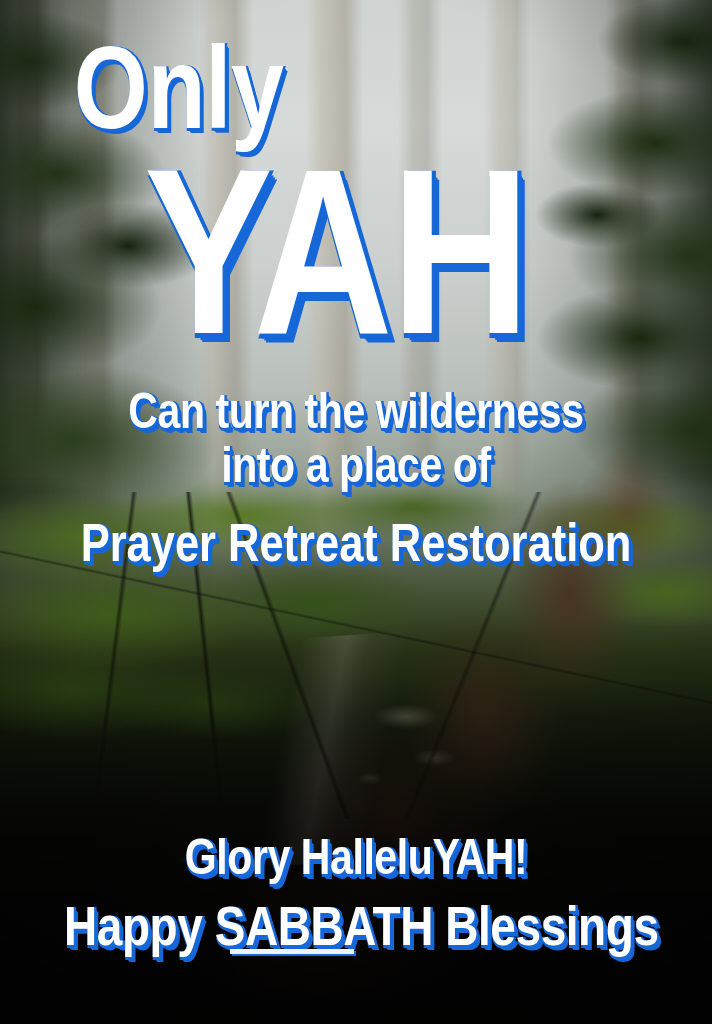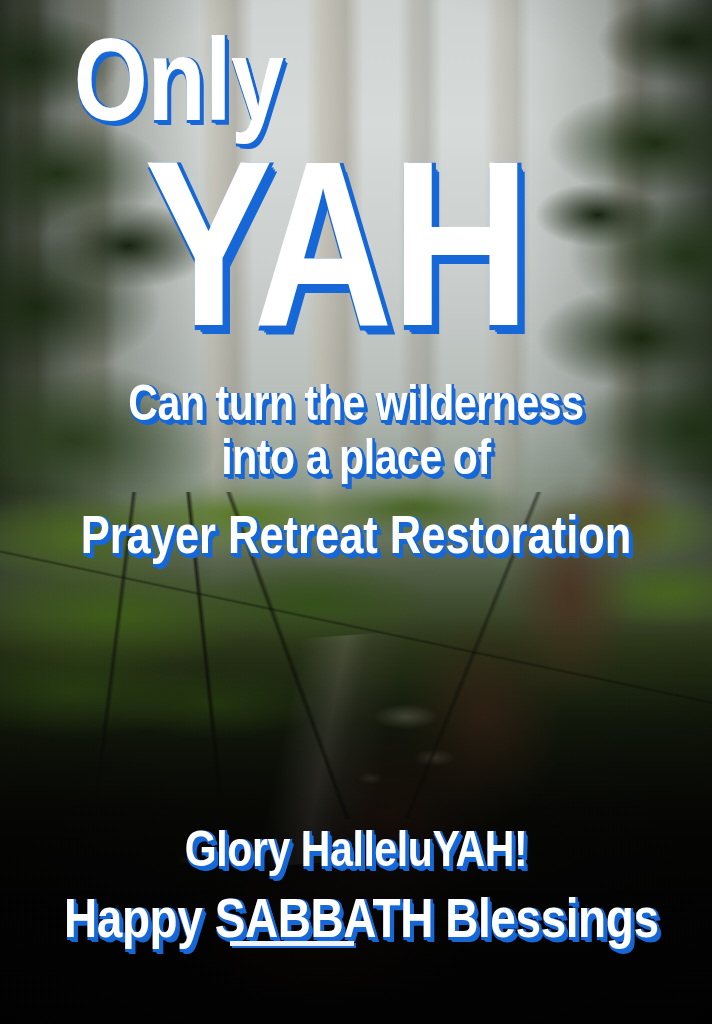--- a/index.html
+++ b/index.html
@@ -148,6 +148,7 @@
   .overlay {
     position: absolute;
     inset: 0;
+    margin-top: 8px;
   }
 
   .poster-text {

